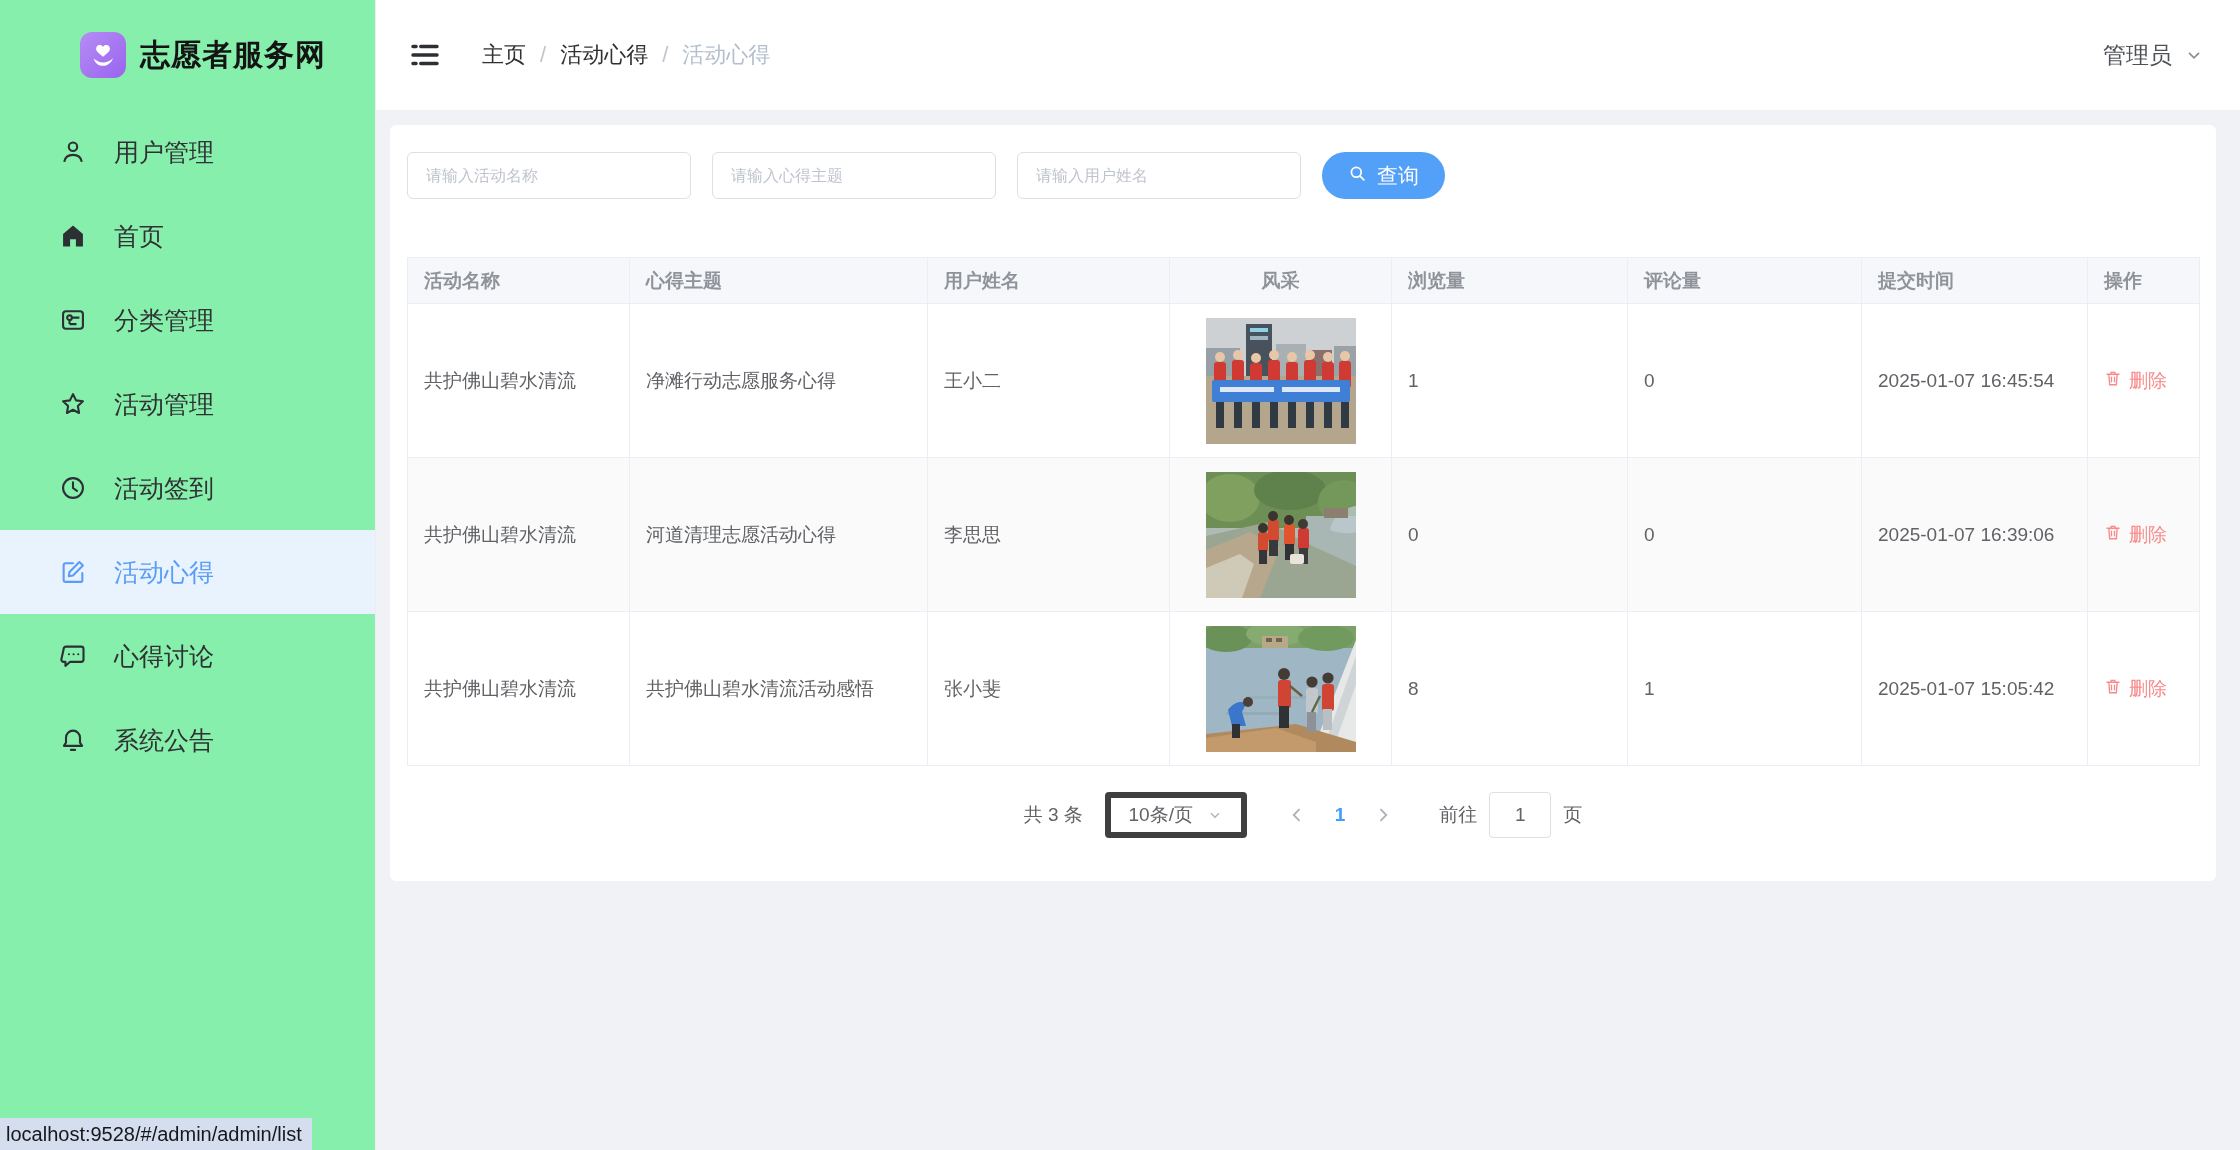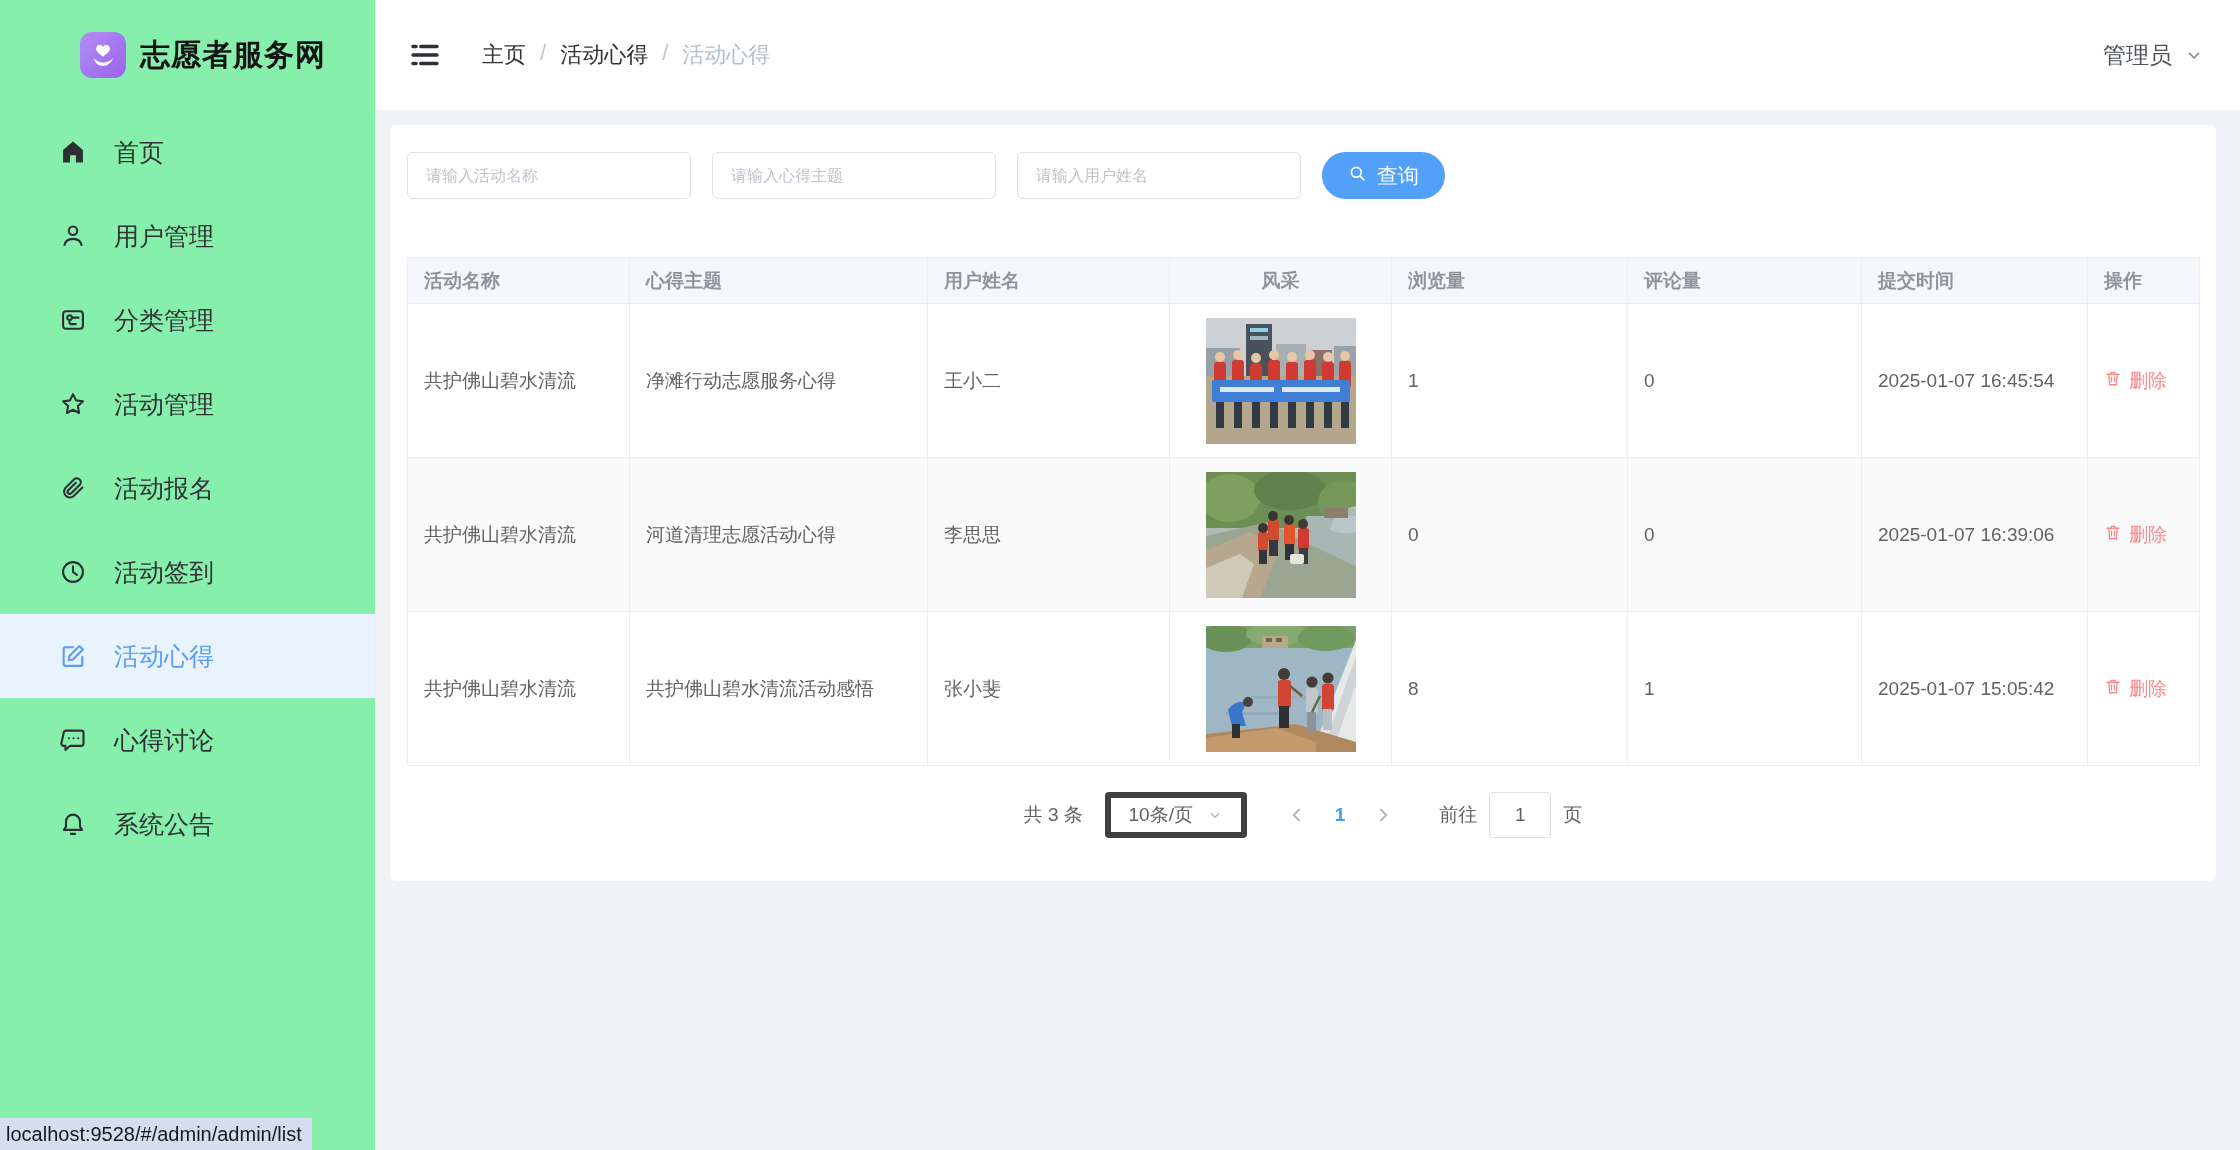--- a/index.html
+++ b/index.html
@@ -21,7 +21,7 @@
   .main { margin-left:376px; }
   .topbar { height:110px; background:#ffffff; display:flex; align-items:center; padding:0 36px 0 32px; }
   .hamburger { width:34px; height:34px; color:#2c2f33; cursor:pointer; }
-  .breadcrumb { display:flex; align-items:flex-start; margin-left:40px; font-size:22px; }
+  .breadcrumb { display:flex; align-items:center; margin-left:40px; font-size:22px; }
   .crumb { color:#303133; cursor:pointer; }
   .crumb-sep { color:#c0c4cc; margin:0 14px; }
   .crumb.last { color:#b4bfce; cursor:default; }

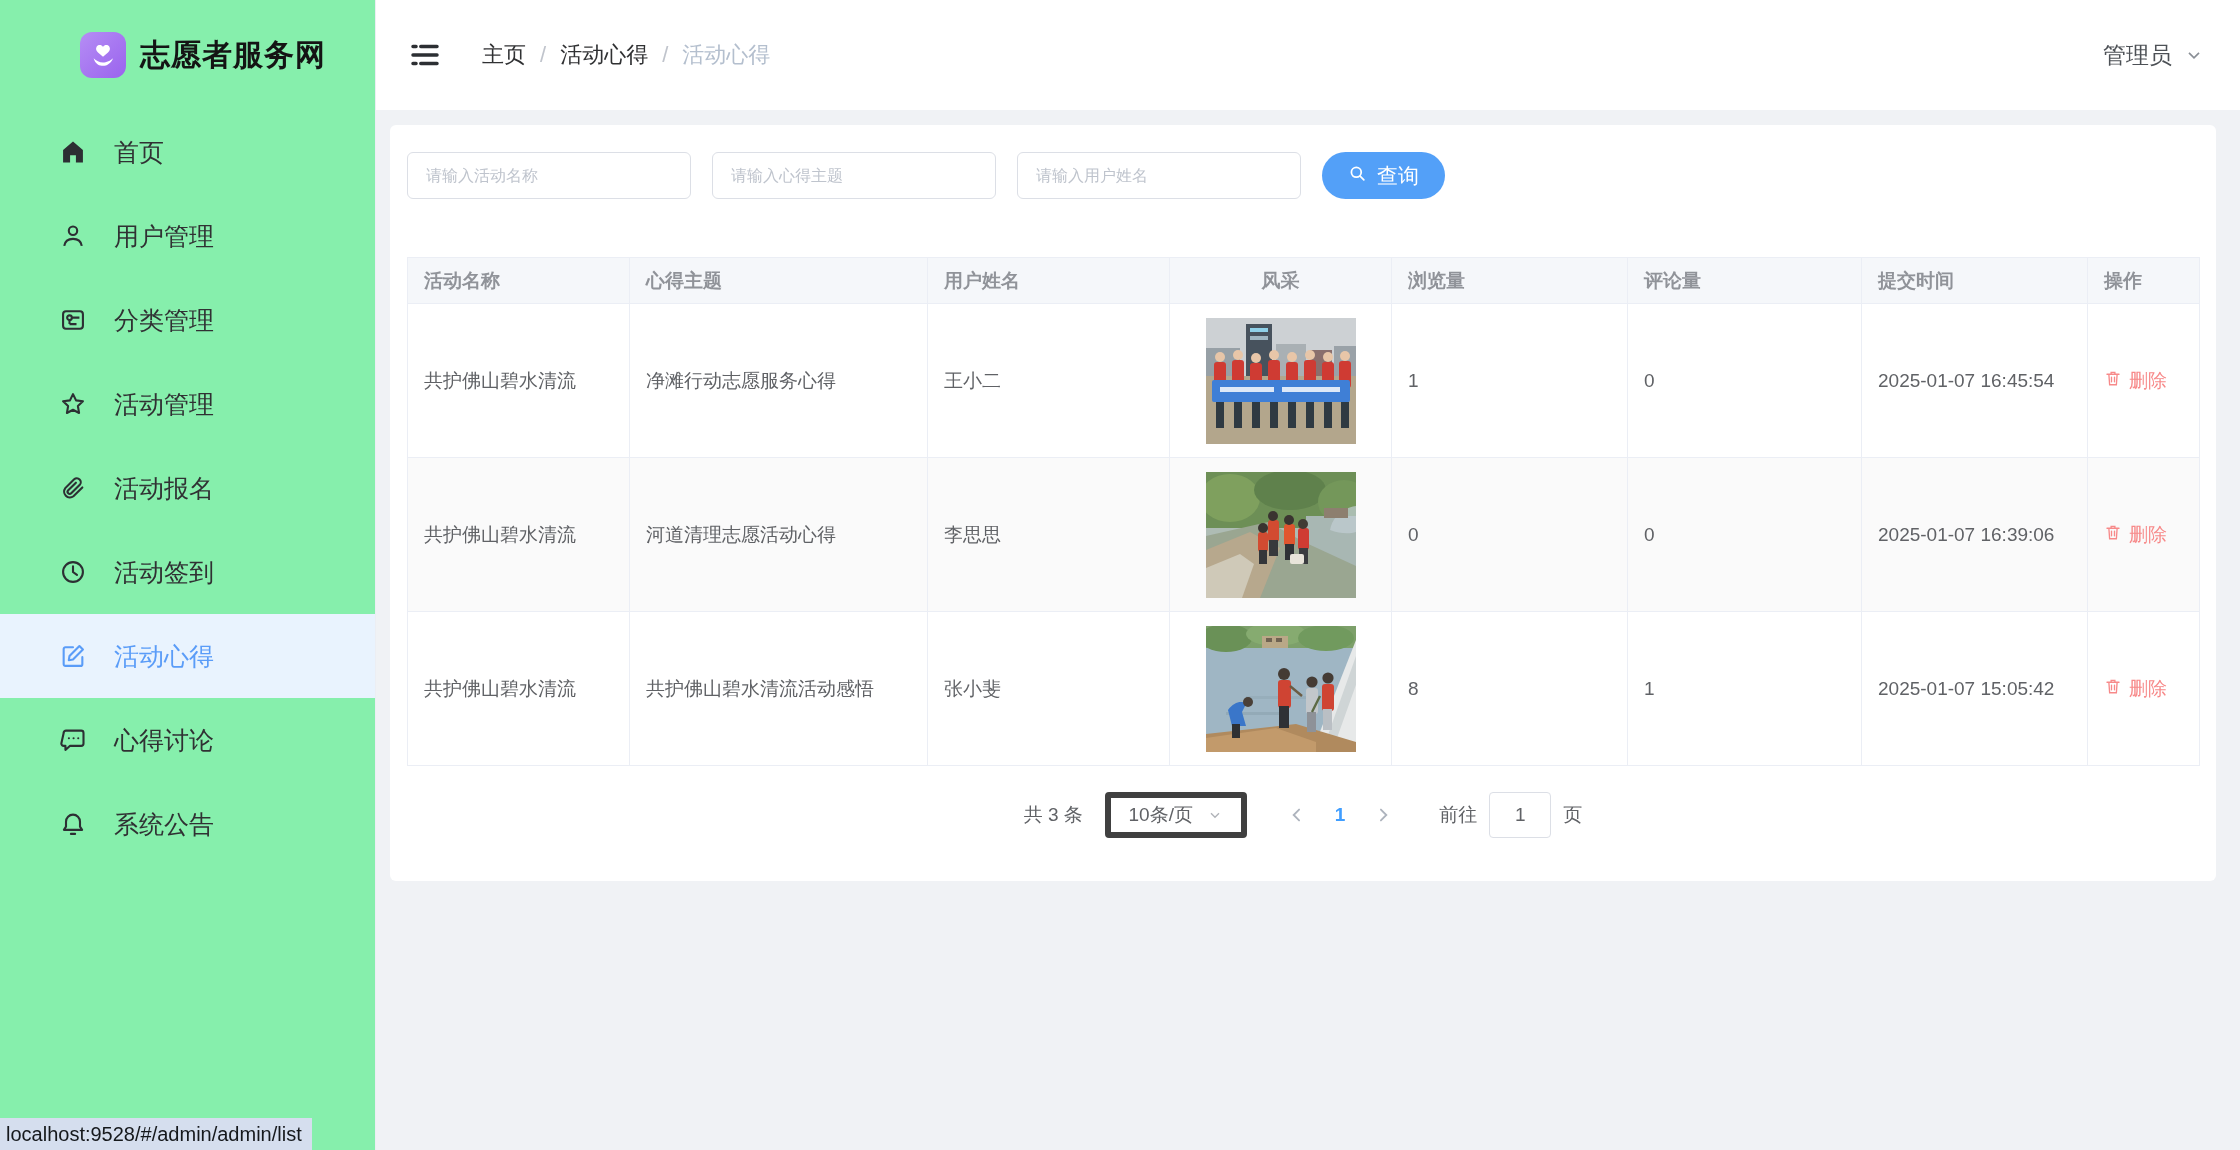--- a/index.html
+++ b/index.html
@@ -79,20 +79,20 @@
   <nav class="menu">
     <div class="menu-item">
       <span class="mi">
-          <svg width="28" height="28" viewBox="0 0 24 24">
-            <path d="M12 3l8.5 7.2V21h-6v-6.3h-5V21h-6V10.2z" fill="currentColor"></path>
-          </svg>
-        </span>
-      <span class="ml">首页</span>
-    </div>
-    <div class="menu-item">
-      <span class="mi">
           <svg width="28" height="28" viewBox="0 0 24 24" fill="none" stroke="currentColor" stroke-width="1.8">
             <circle cx="12" cy="7.5" r="3.6"></circle>
             <path d="M4.5 20.5c.6-4 3.8-6 7.5-6s6.9 2 7.5 6"></path>
           </svg>
         </span>
       <span class="ml">用户管理</span>
+    </div>
+    <div class="menu-item">
+      <span class="mi">
+          <svg width="28" height="28" viewBox="0 0 24 24">
+            <path d="M12 3l8.5 7.2V21h-6v-6.3h-5V21h-6V10.2z" fill="currentColor"></path>
+          </svg>
+        </span>
+      <span class="ml">首页</span>
     </div>
     <div class="menu-item">
       <span class="mi">

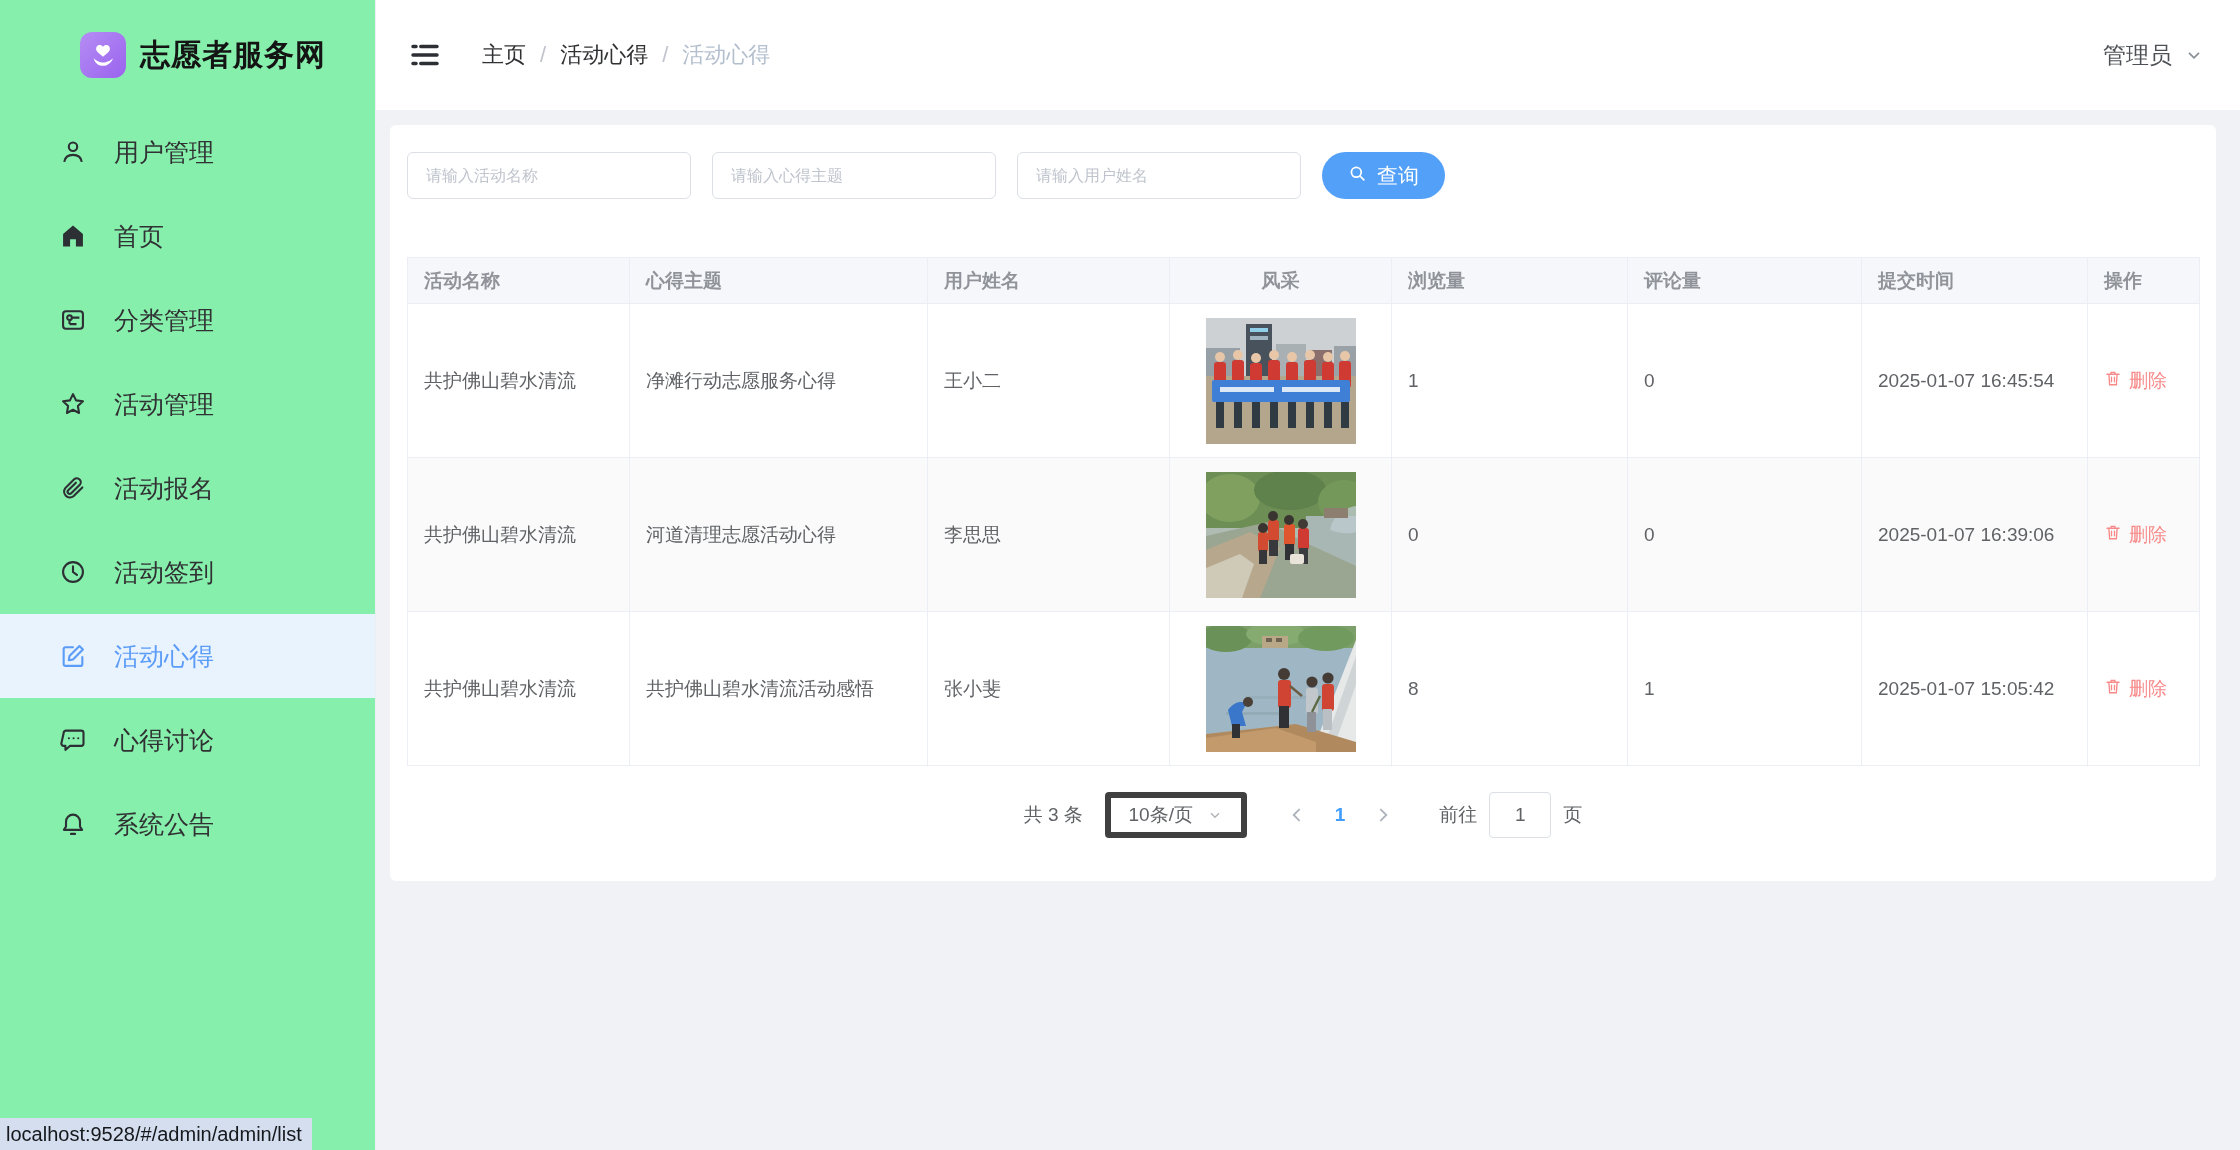--- a/index.html
+++ b/index.html
@@ -111,14 +111,6 @@
           </svg>
         </span>
       <span class="ml">活动管理</span>
-    </div>
-    <div class="menu-item">
-      <span class="mi">
-          <svg width="28" height="28" viewBox="0 0 24 24" fill="none" stroke="currentColor" stroke-width="1.8" stroke-linecap="round">
-            <path d="M20 11.5l-7.6 7.6a5 5 0 01-7-7l7.6-7.6a3.4 3.4 0 014.8 4.8l-7.3 7.3a1.8 1.8 0 01-2.6-2.6l6.6-6.6"></path>
-          </svg>
-        </span>
-      <span class="ml">活动报名</span>
     </div>
     <div class="menu-item">
       <span class="mi">

